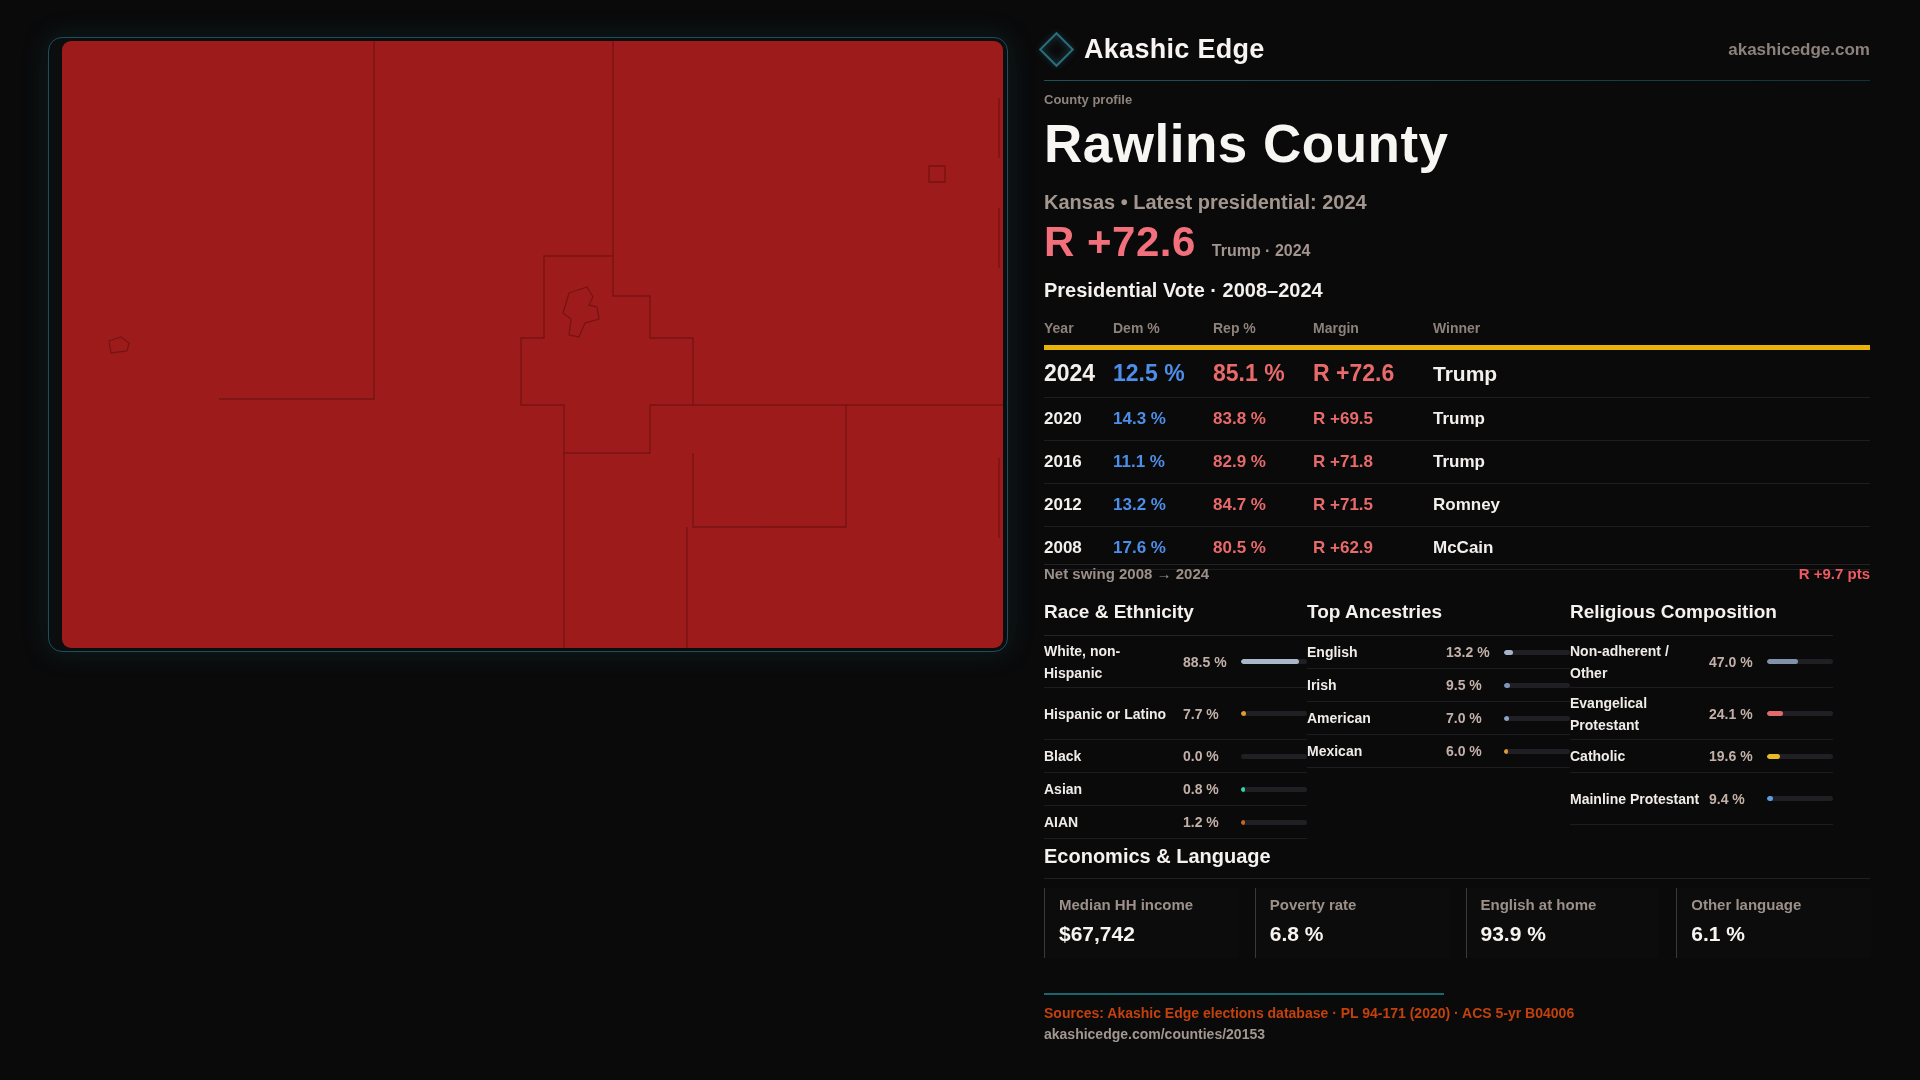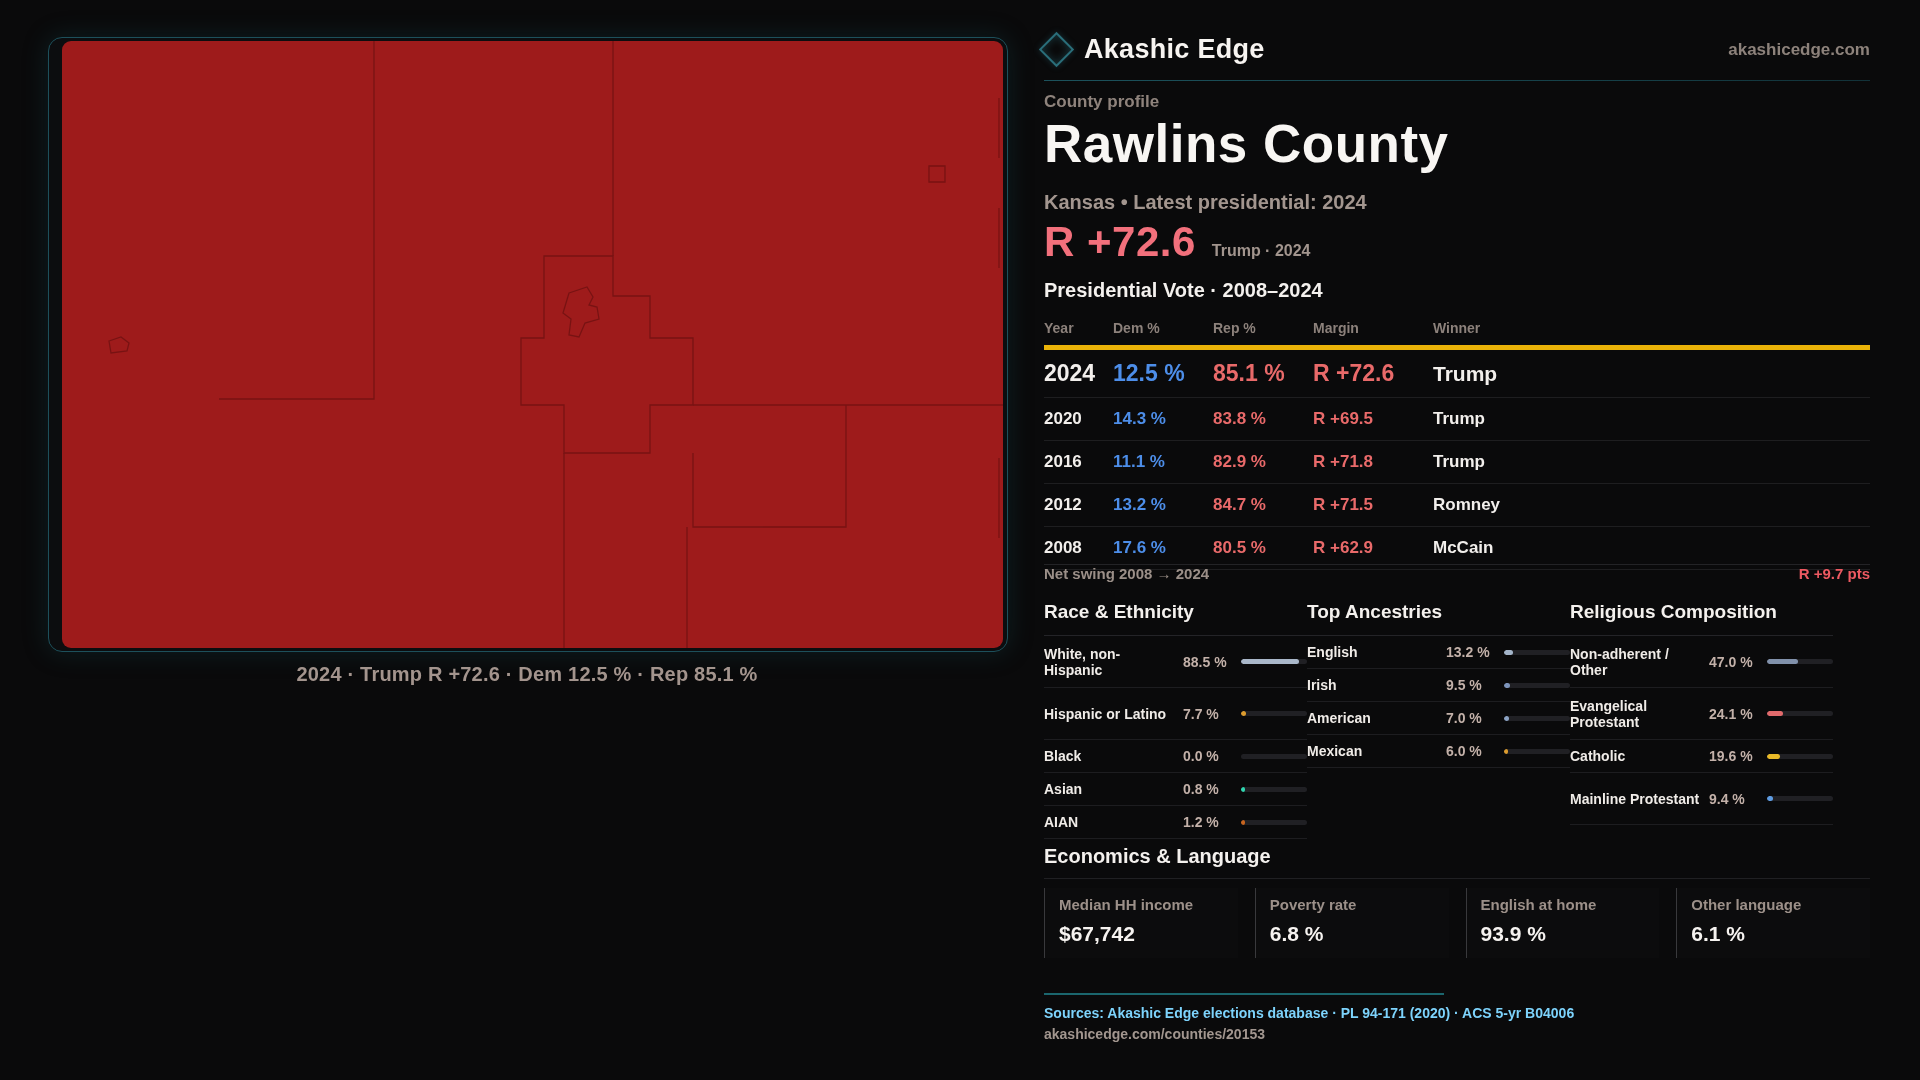--- a/index.html
+++ b/index.html
@@ -20,7 +20,7 @@
   .site{margin-left:auto;font-size:17px;font-weight:700;color:#8d827b;}
   .hdr-rule{position:absolute;top:80px;left:0;width:826px;height:1px;
             background:linear-gradient(90deg,#1c525c,#153f47 70%,#123239);}
-  .kicker{position:absolute;top:92px;left:0;font-size:17px;font-weight:700;color:#8f837c;}
+  .kicker{position:absolute;top:92px;left:0;font-size:13px;font-weight:700;color:#8f837c;}
   .title{position:absolute;top:113px;left:0;font-size:53px;font-weight:700;color:#f8f6f3;letter-spacing:.5px;}
   .subtitle{position:absolute;top:191px;left:0;font-size:20px;font-weight:700;color:#a3968f;}
   .headline{position:absolute;top:218px;left:0;display:flex;align-items:baseline;gap:16px;}

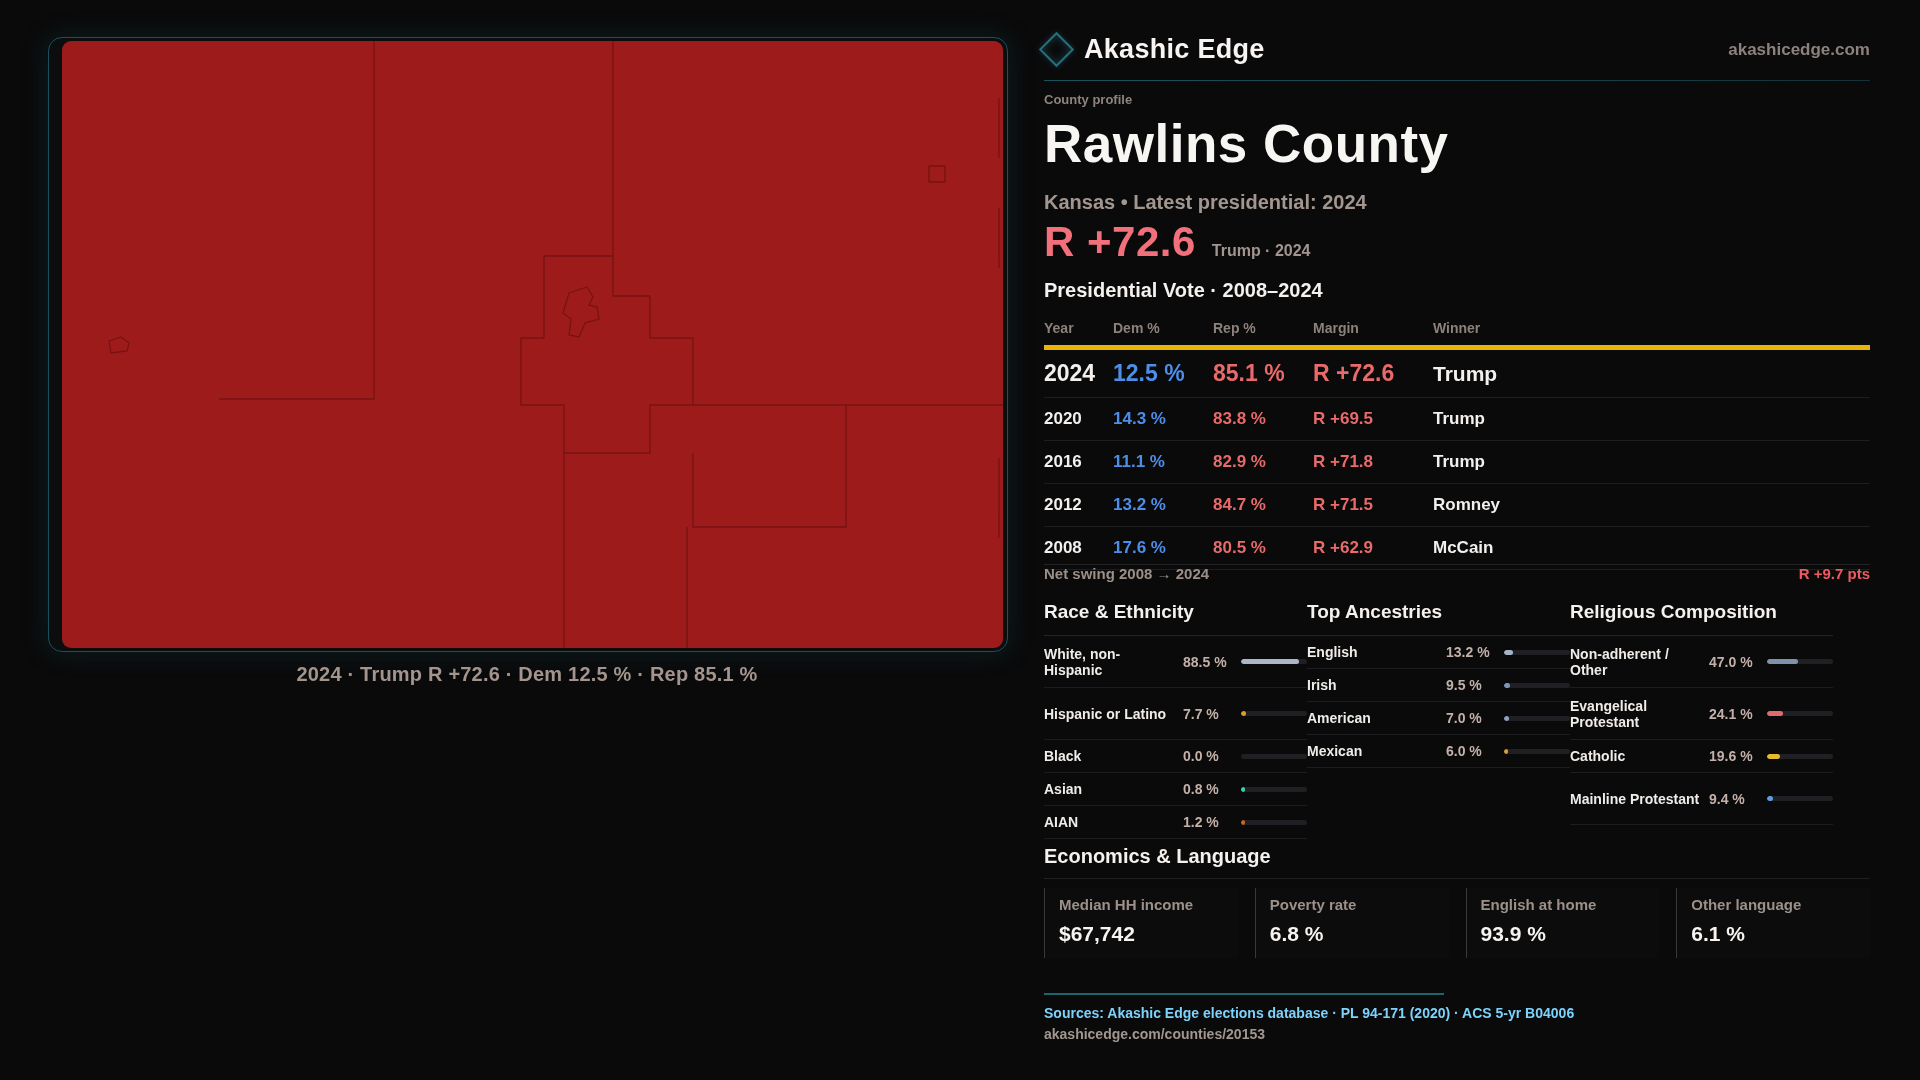--- a/index.html
+++ b/index.html
@@ -53,7 +53,7 @@
   .stat-row{display:flex;align-items:center;border-bottom:1px solid #1d1d20;}
   .stat-row.h2{height:51px;}
   .stat-row.h1{height:32px;}
-  .stat-label{flex:1 1 auto;font-size:14px;font-weight:700;color:#f0ece8;line-height:16px;padding-right:6px;}
+  .stat-label{flex:1 1 auto;font-size:14px;font-weight:700;color:#f0ece8;line-height:22px;padding-right:6px;}
   .stat-value{flex:0 0 58px;font-size:14px;font-weight:600;color:#c3b1a9;}
   .bar-track{flex:0 0 66px;height:5px;border-radius:3px;background:#202024;position:relative;overflow:hidden;}
   .bar-fill{position:absolute;left:0;top:0;height:5px;border-radius:3px;width:0;}

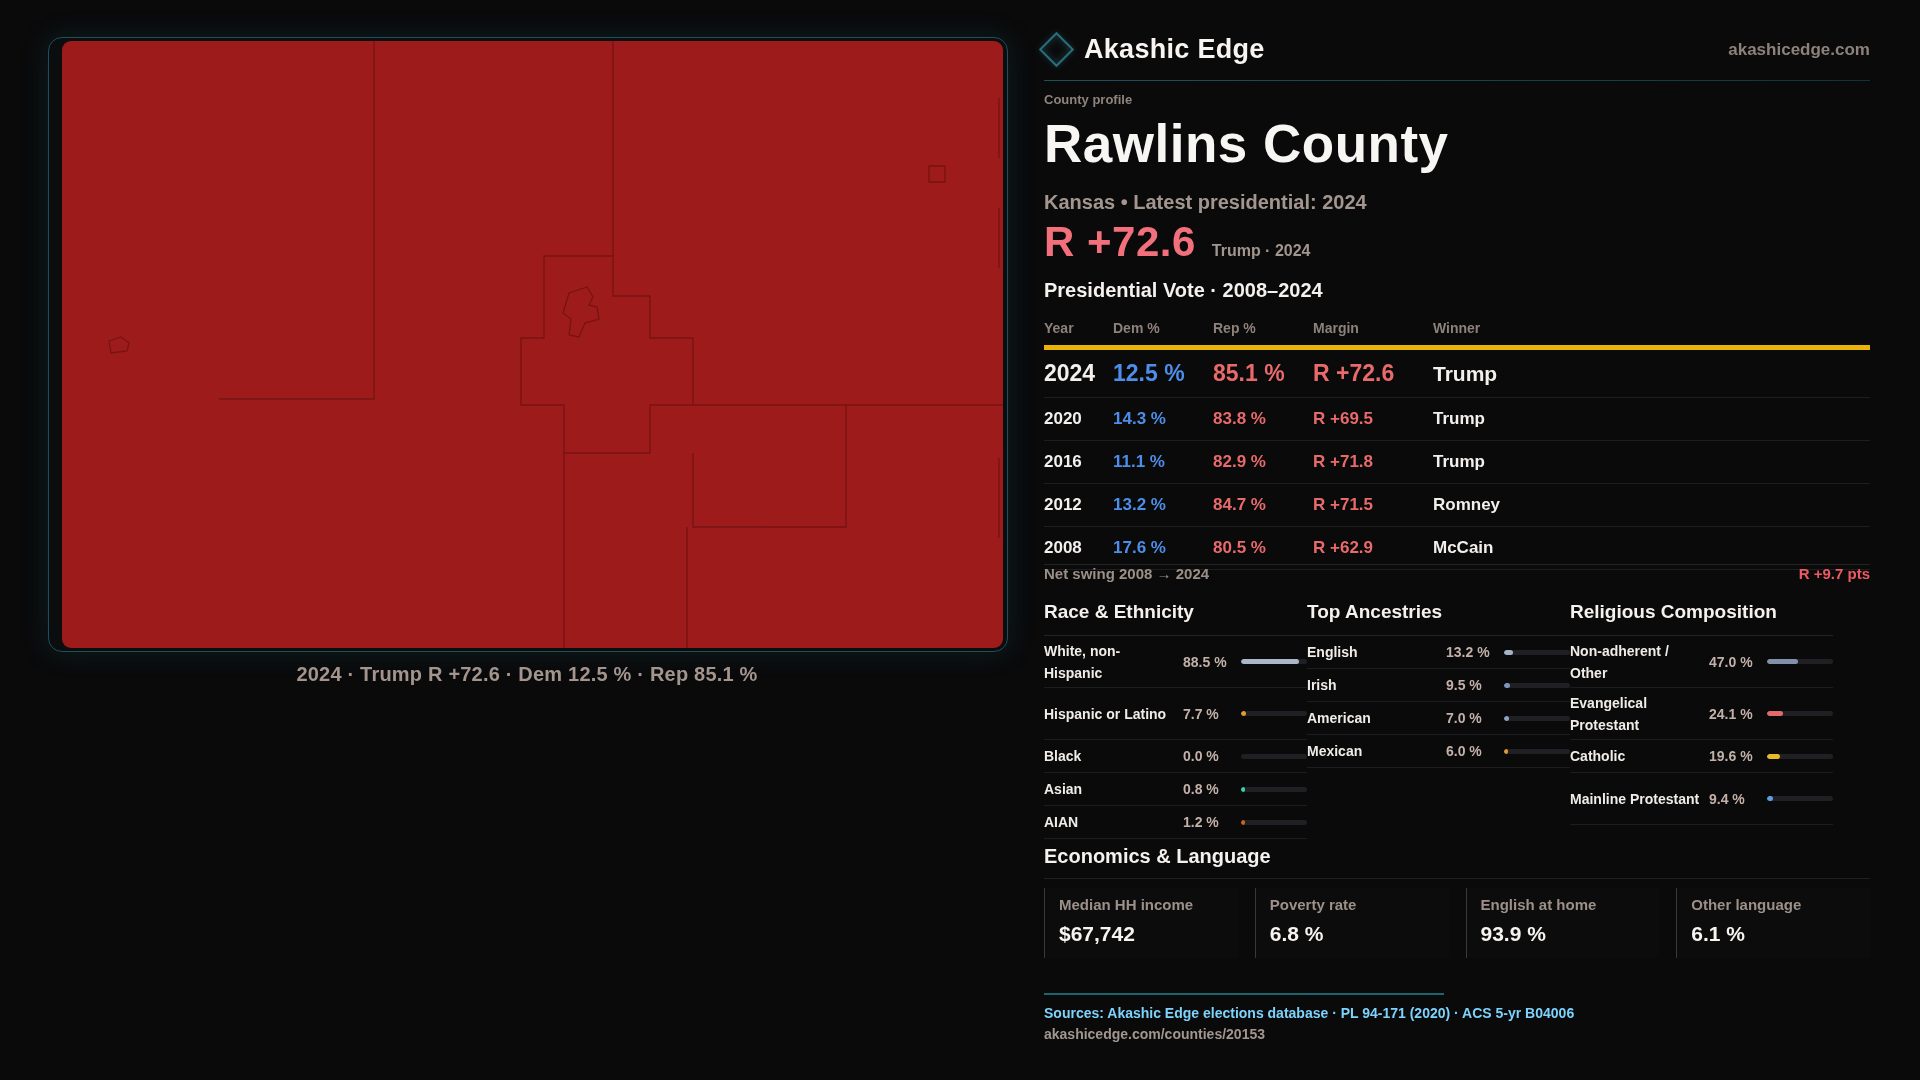--- a/index.html
+++ b/index.html
@@ -94,7 +94,6 @@
       </g>
     </svg>
   </div>
-  <div class="map-caption">2024 · Trump R +72.6 · Dem 12.5 % · Rep 85.1 %</div>
 
   <div class="panel">
 

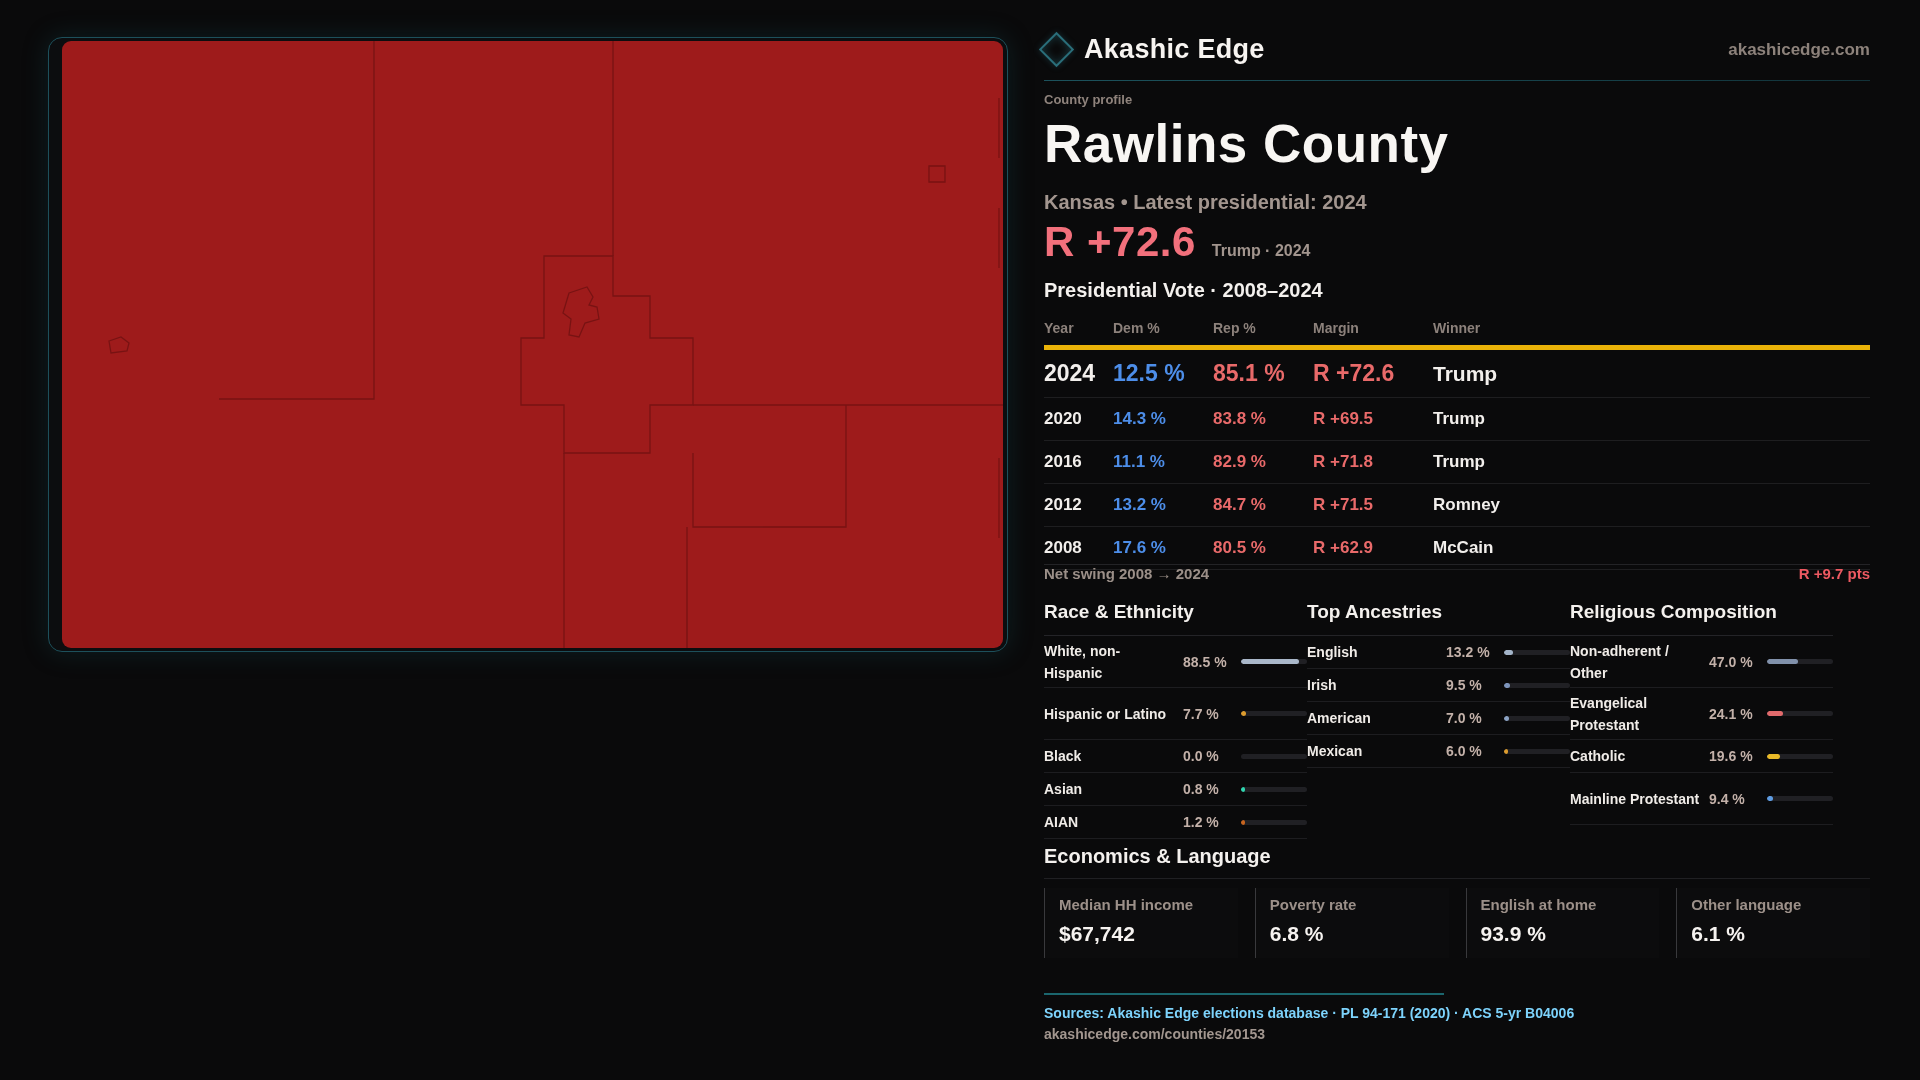--- a/index.html
+++ b/index.html
@@ -67,7 +67,7 @@
   .econ-value{margin-top:9px;font-size:21px;font-weight:700;color:#f6f3f0;}
   
   .foot-rule{position:absolute;top:993px;left:0;width:400px;height:2px;background:#1b666e;}
-  .foot-sources{position:absolute;top:1005px;left:0;font-size:14px;font-weight:600;color:#7dd3fc;}
+  .foot-sources{position:absolute;top:1005px;left:0;font-size:14px;font-weight:600;color:#c2410c;}
   .foot-link{position:absolute;top:1026px;left:0;font-size:14px;font-weight:700;color:#a2968f;}
 </style>
 </head>

